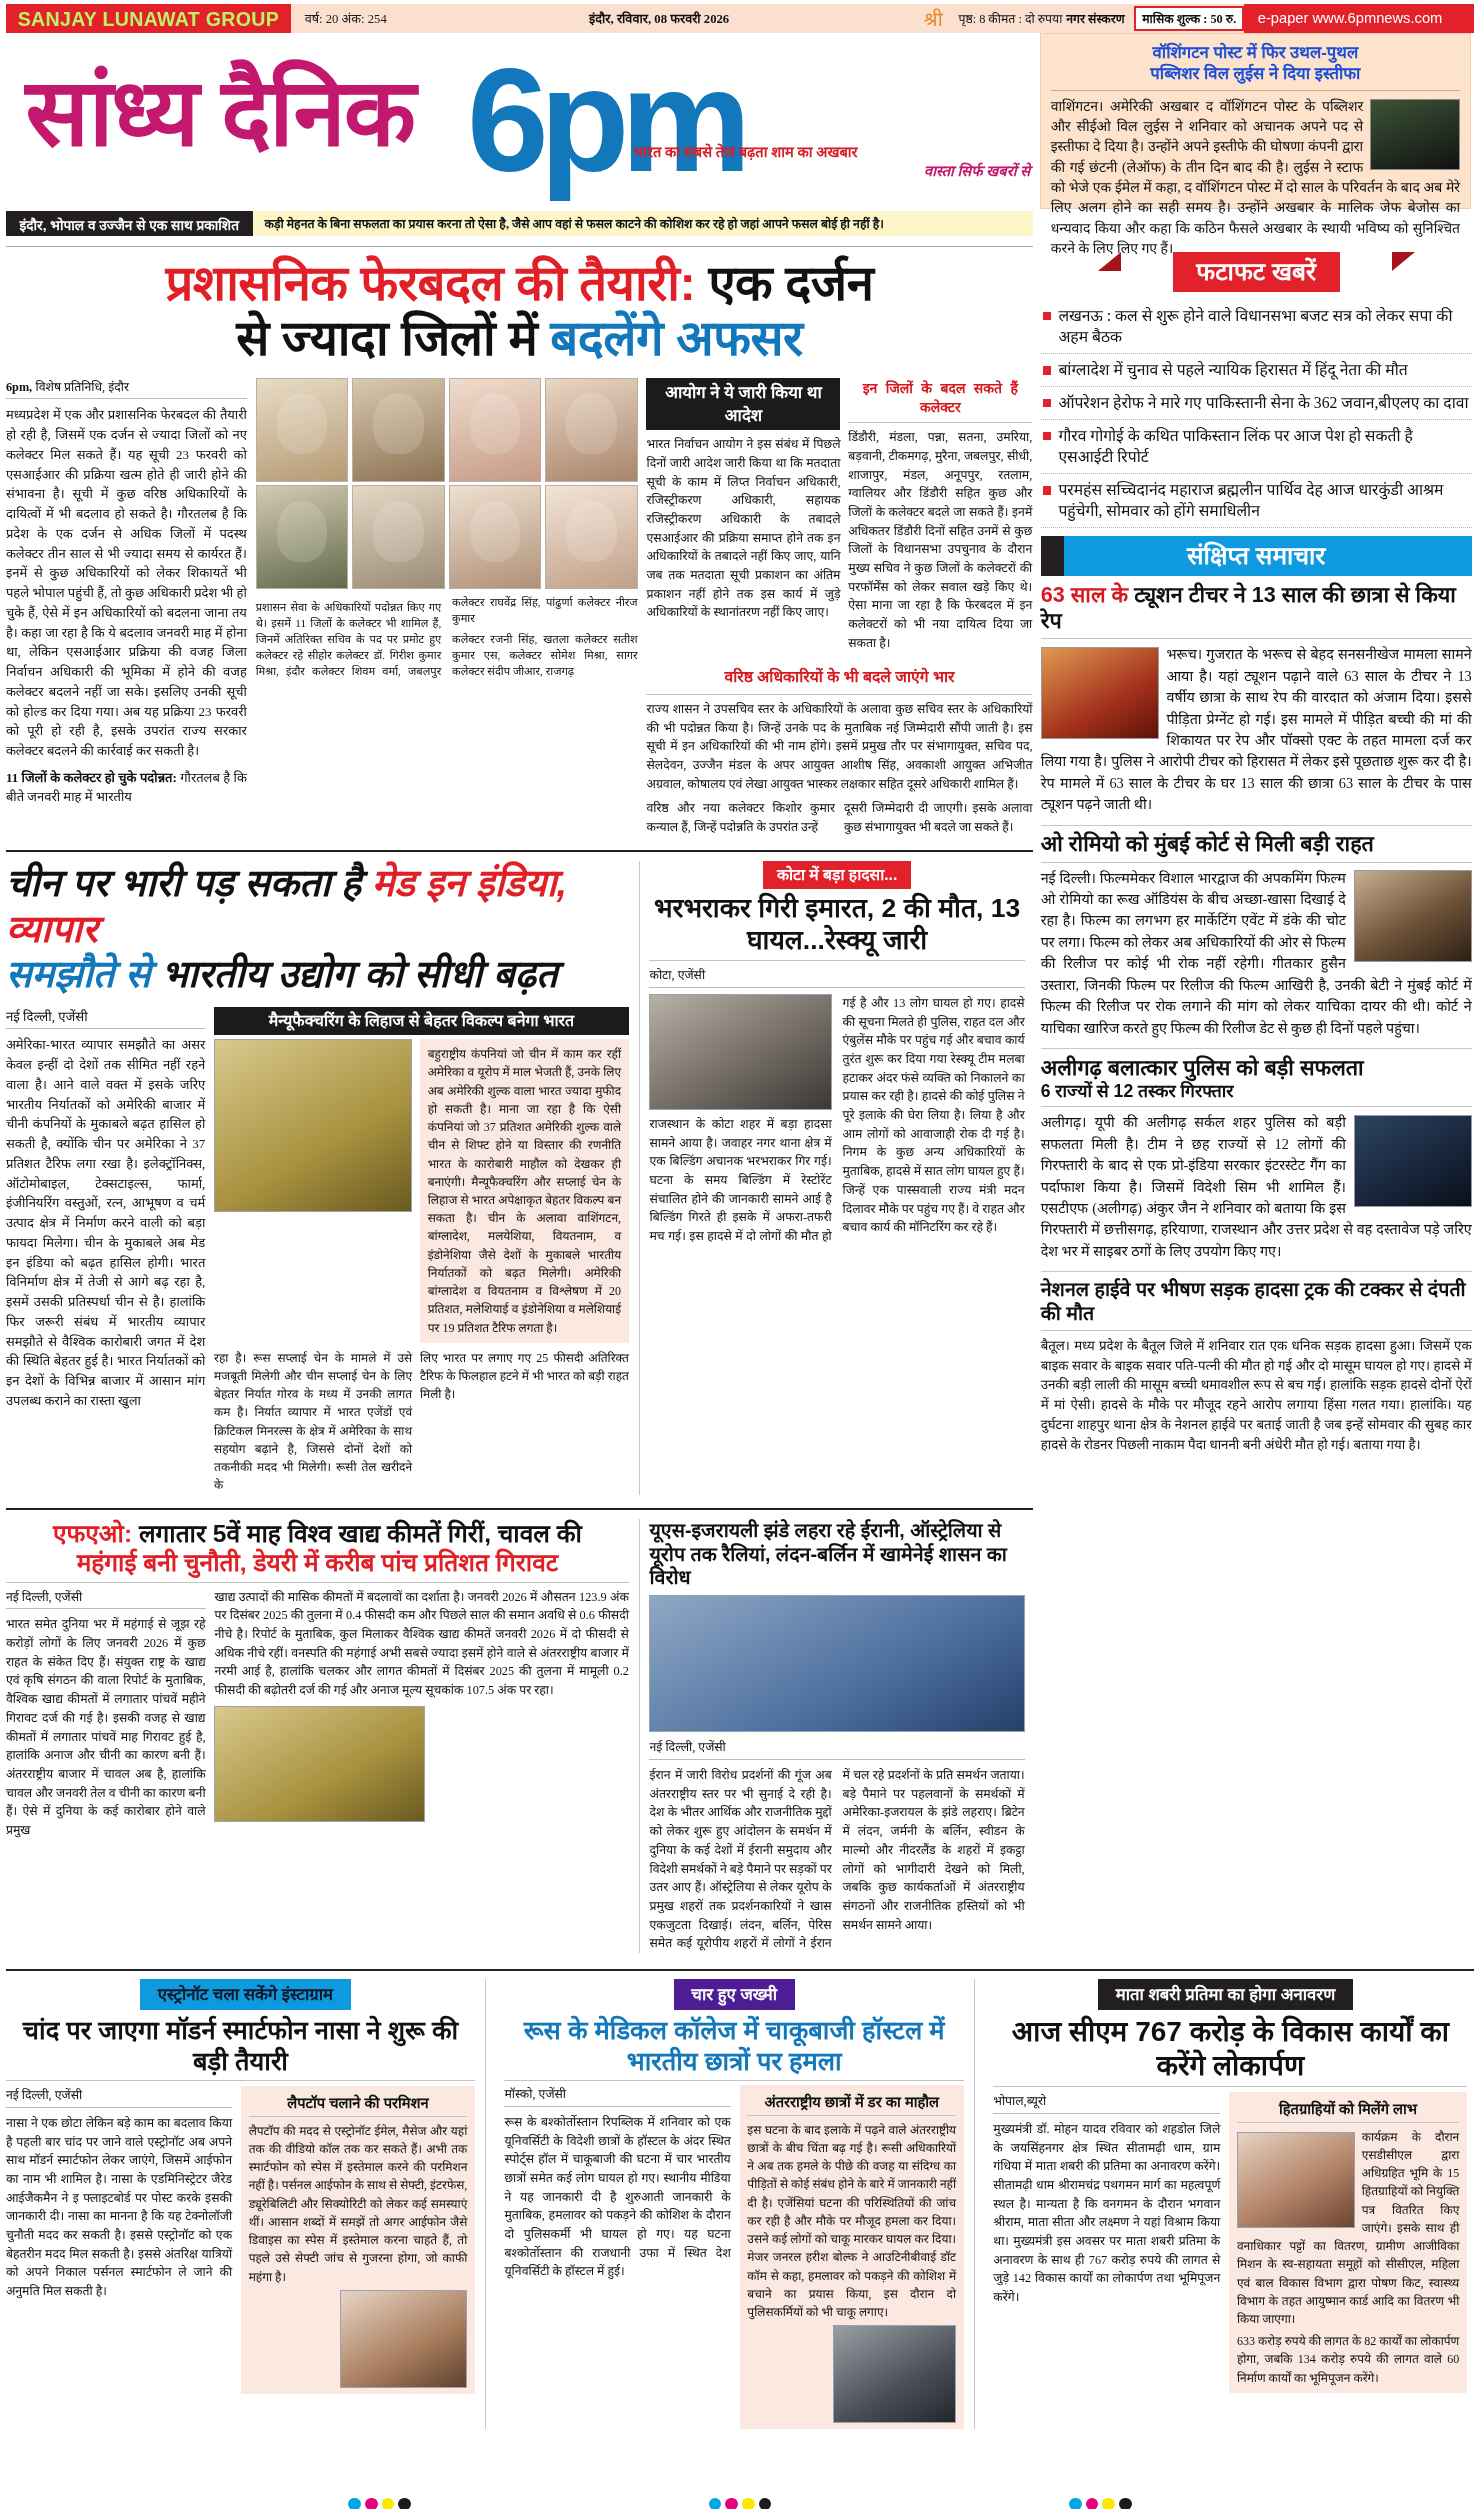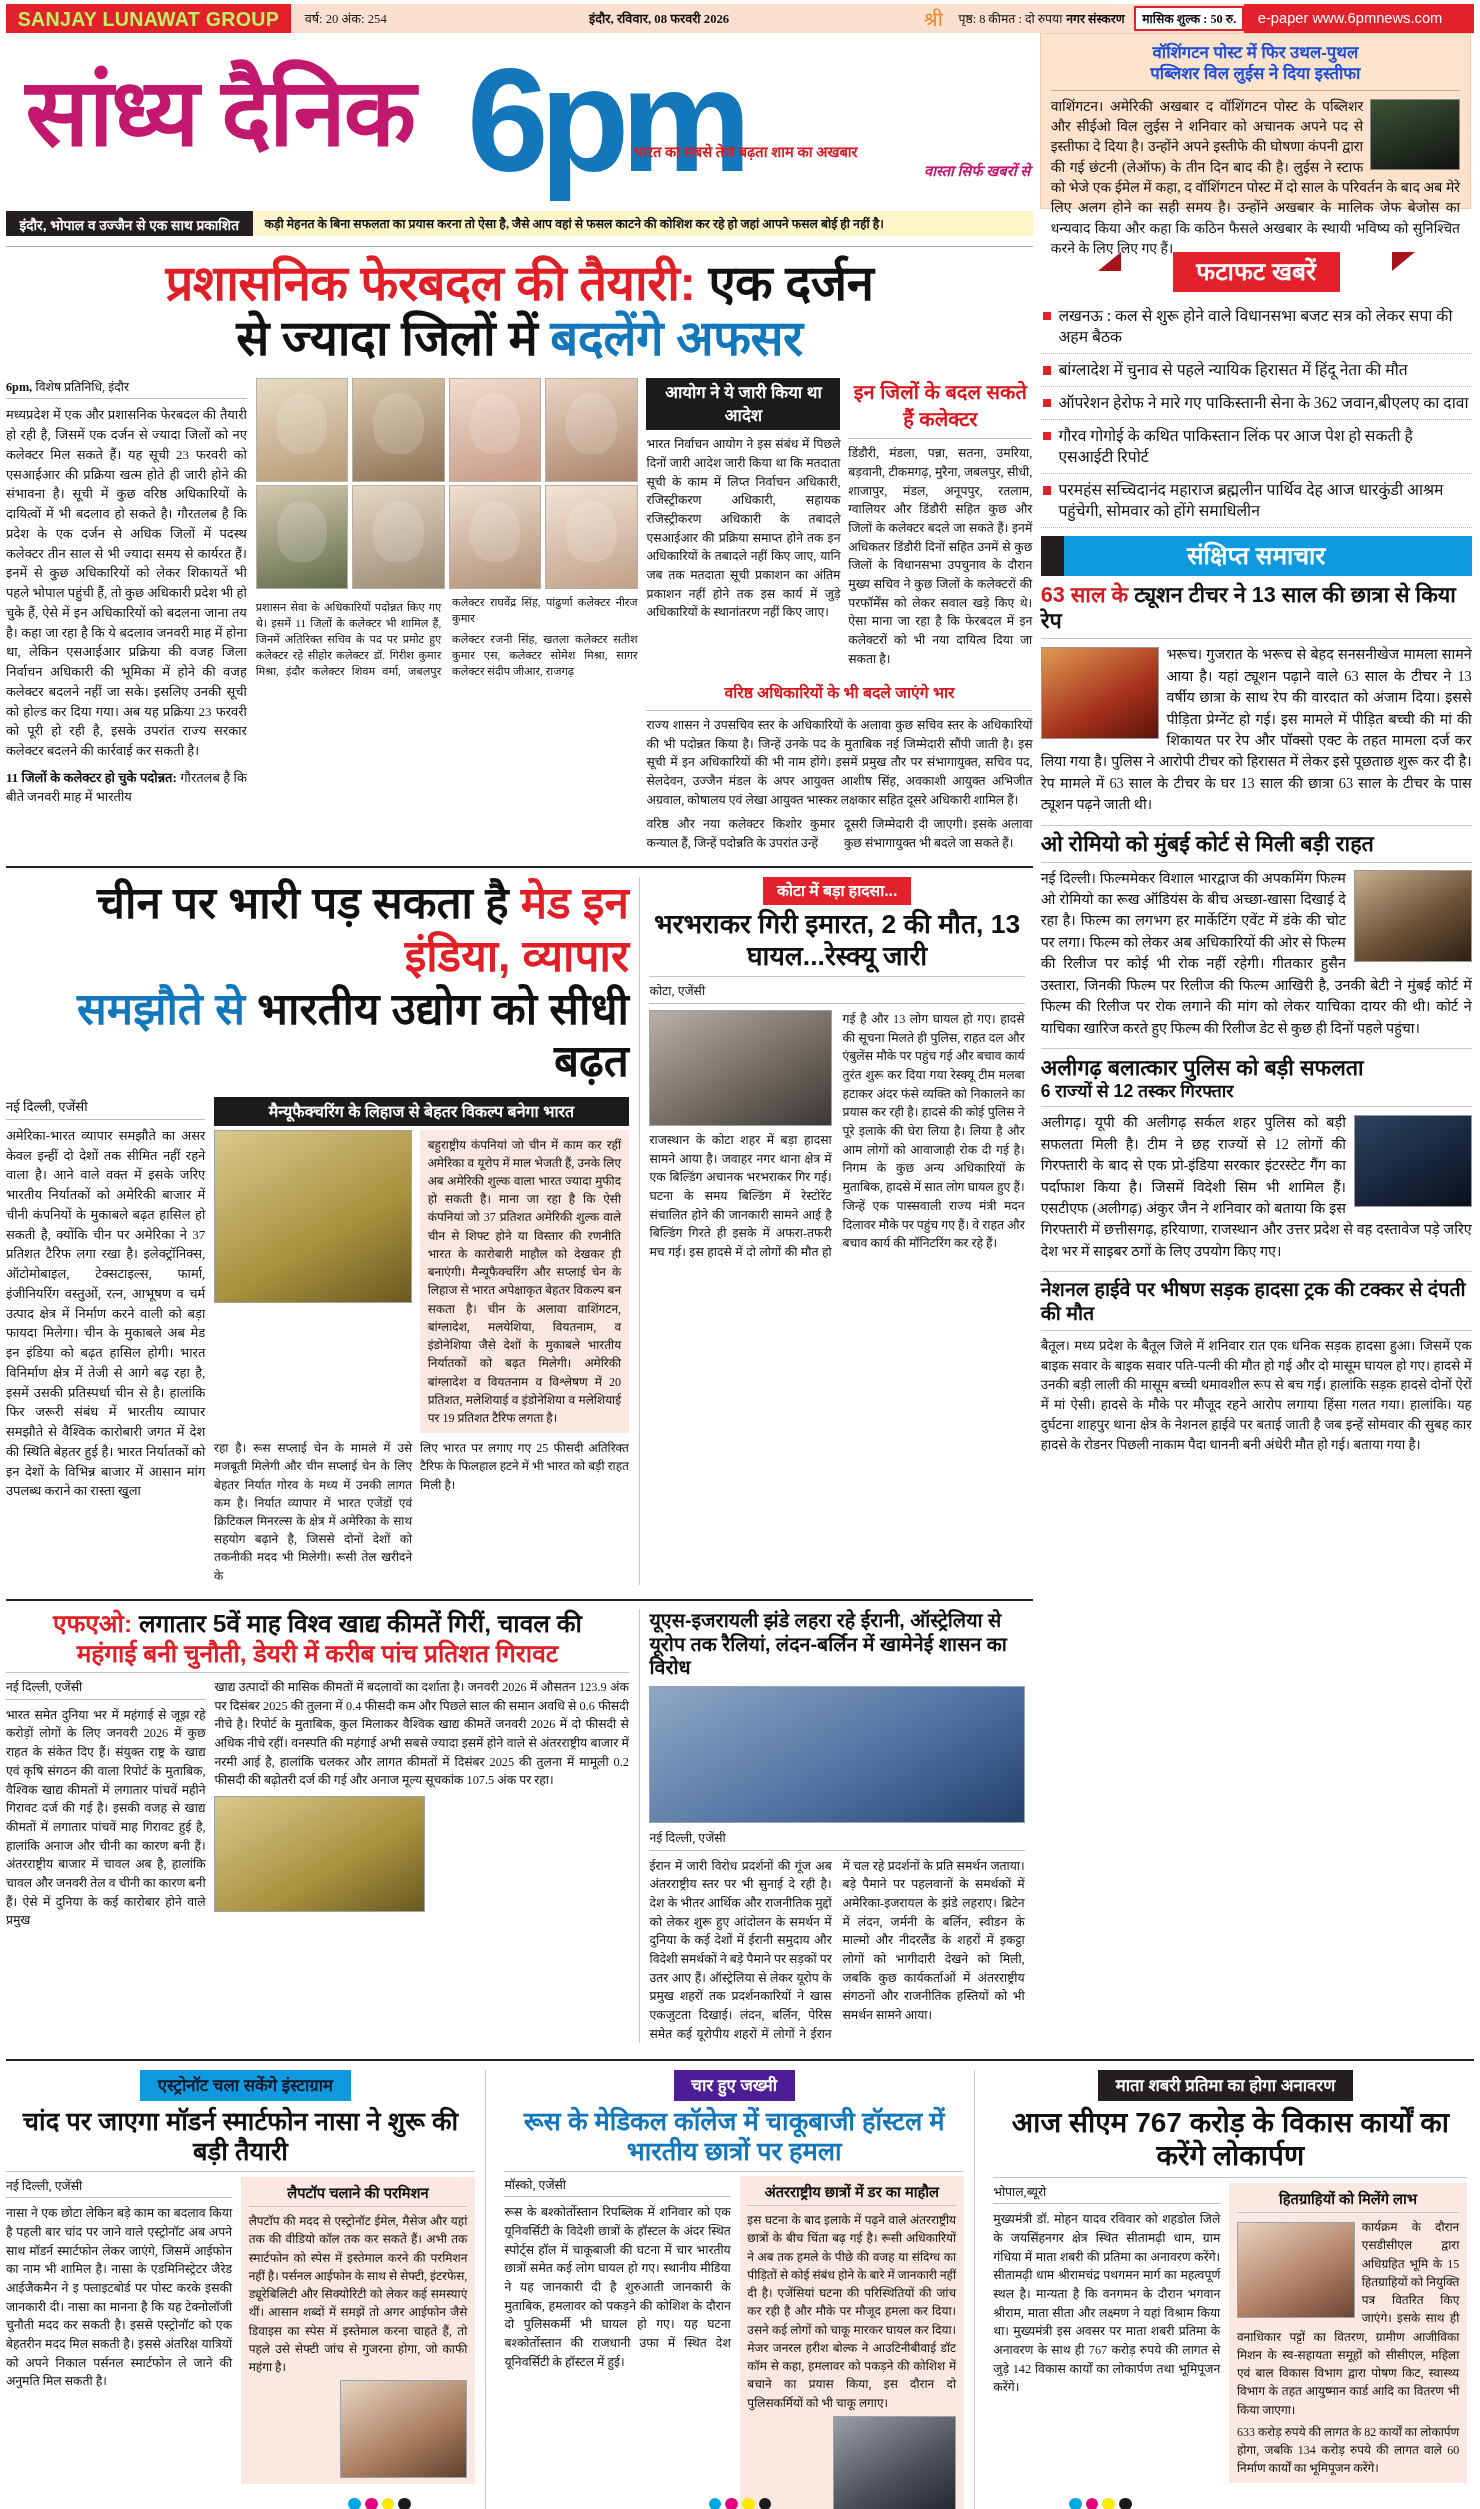--- a/index.html
+++ b/index.html
@@ -236,7 +236,7 @@
               <div class="ptext" style="margin-top:4.9px;font-size:12.3px;">भारत निर्वाचन आयोग ने इस संबंध में पिछले दिनों जारी आदेश जारी किया था कि मतदाता सूची के काम में लिप्त निर्वाचन अधिकारी, रजिस्ट्रीकरण अधिकारी, सहायक रजिस्ट्रीकरण अधिकारी के तबादले एसआईआर की प्रक्रिया समाप्त होने तक इन अधिकारियों के तबादले नहीं किए जाए, यानि जब तक मतदाता सूची प्रकाशन का अंतिम प्रकाशन नहीं होने तक इस कार्य में जुड़े अधिकारियों के स्थानांतरण नहीं किए जाए।</div>
             </div>
             <div style="width:184px;">
-              <div class="subhead-red" style="font-size:20px;padding-top:0;">इन जिलों के बदल सकते हैं कलेक्टर</div>
+              <div class="subhead-red" style="font-size:14px;padding-top:0;font-family:Liberation Mono, monospace;">इन जिलों के बदल सकते हैं कलेक्टर</div>
               <div class="thinrule"></div>
               <div class="ptext" style="font-size:12.3px;">डिंडौरी, मंडला, पन्ना, सतना, उमरिया, बड़वानी, टीकमगढ़, मुरैना, जबलपुर, सीधी, शाजापुर, मंडल, अनूपपुर, रतलाम, ग्वालियर और डिंडौरी सहित कुछ और जिलों के कलेक्टर बदले जा सकते हैं। इनमें अधिकतर डिंडौरी दिनों सहित उनमें से कुछ जिलों के विधानसभा उपचुनाव के दौरान मुख्य सचिव ने कुछ जिलों के कलेक्टरों की परफॉर्मेंस को लेकर सवाल खड़े किए थे। ऐसा माना जा रहा है कि फेरबदल में इन कलेक्टरों को भी नया दायित्व दिया जा सकता है।</div>
             </div>

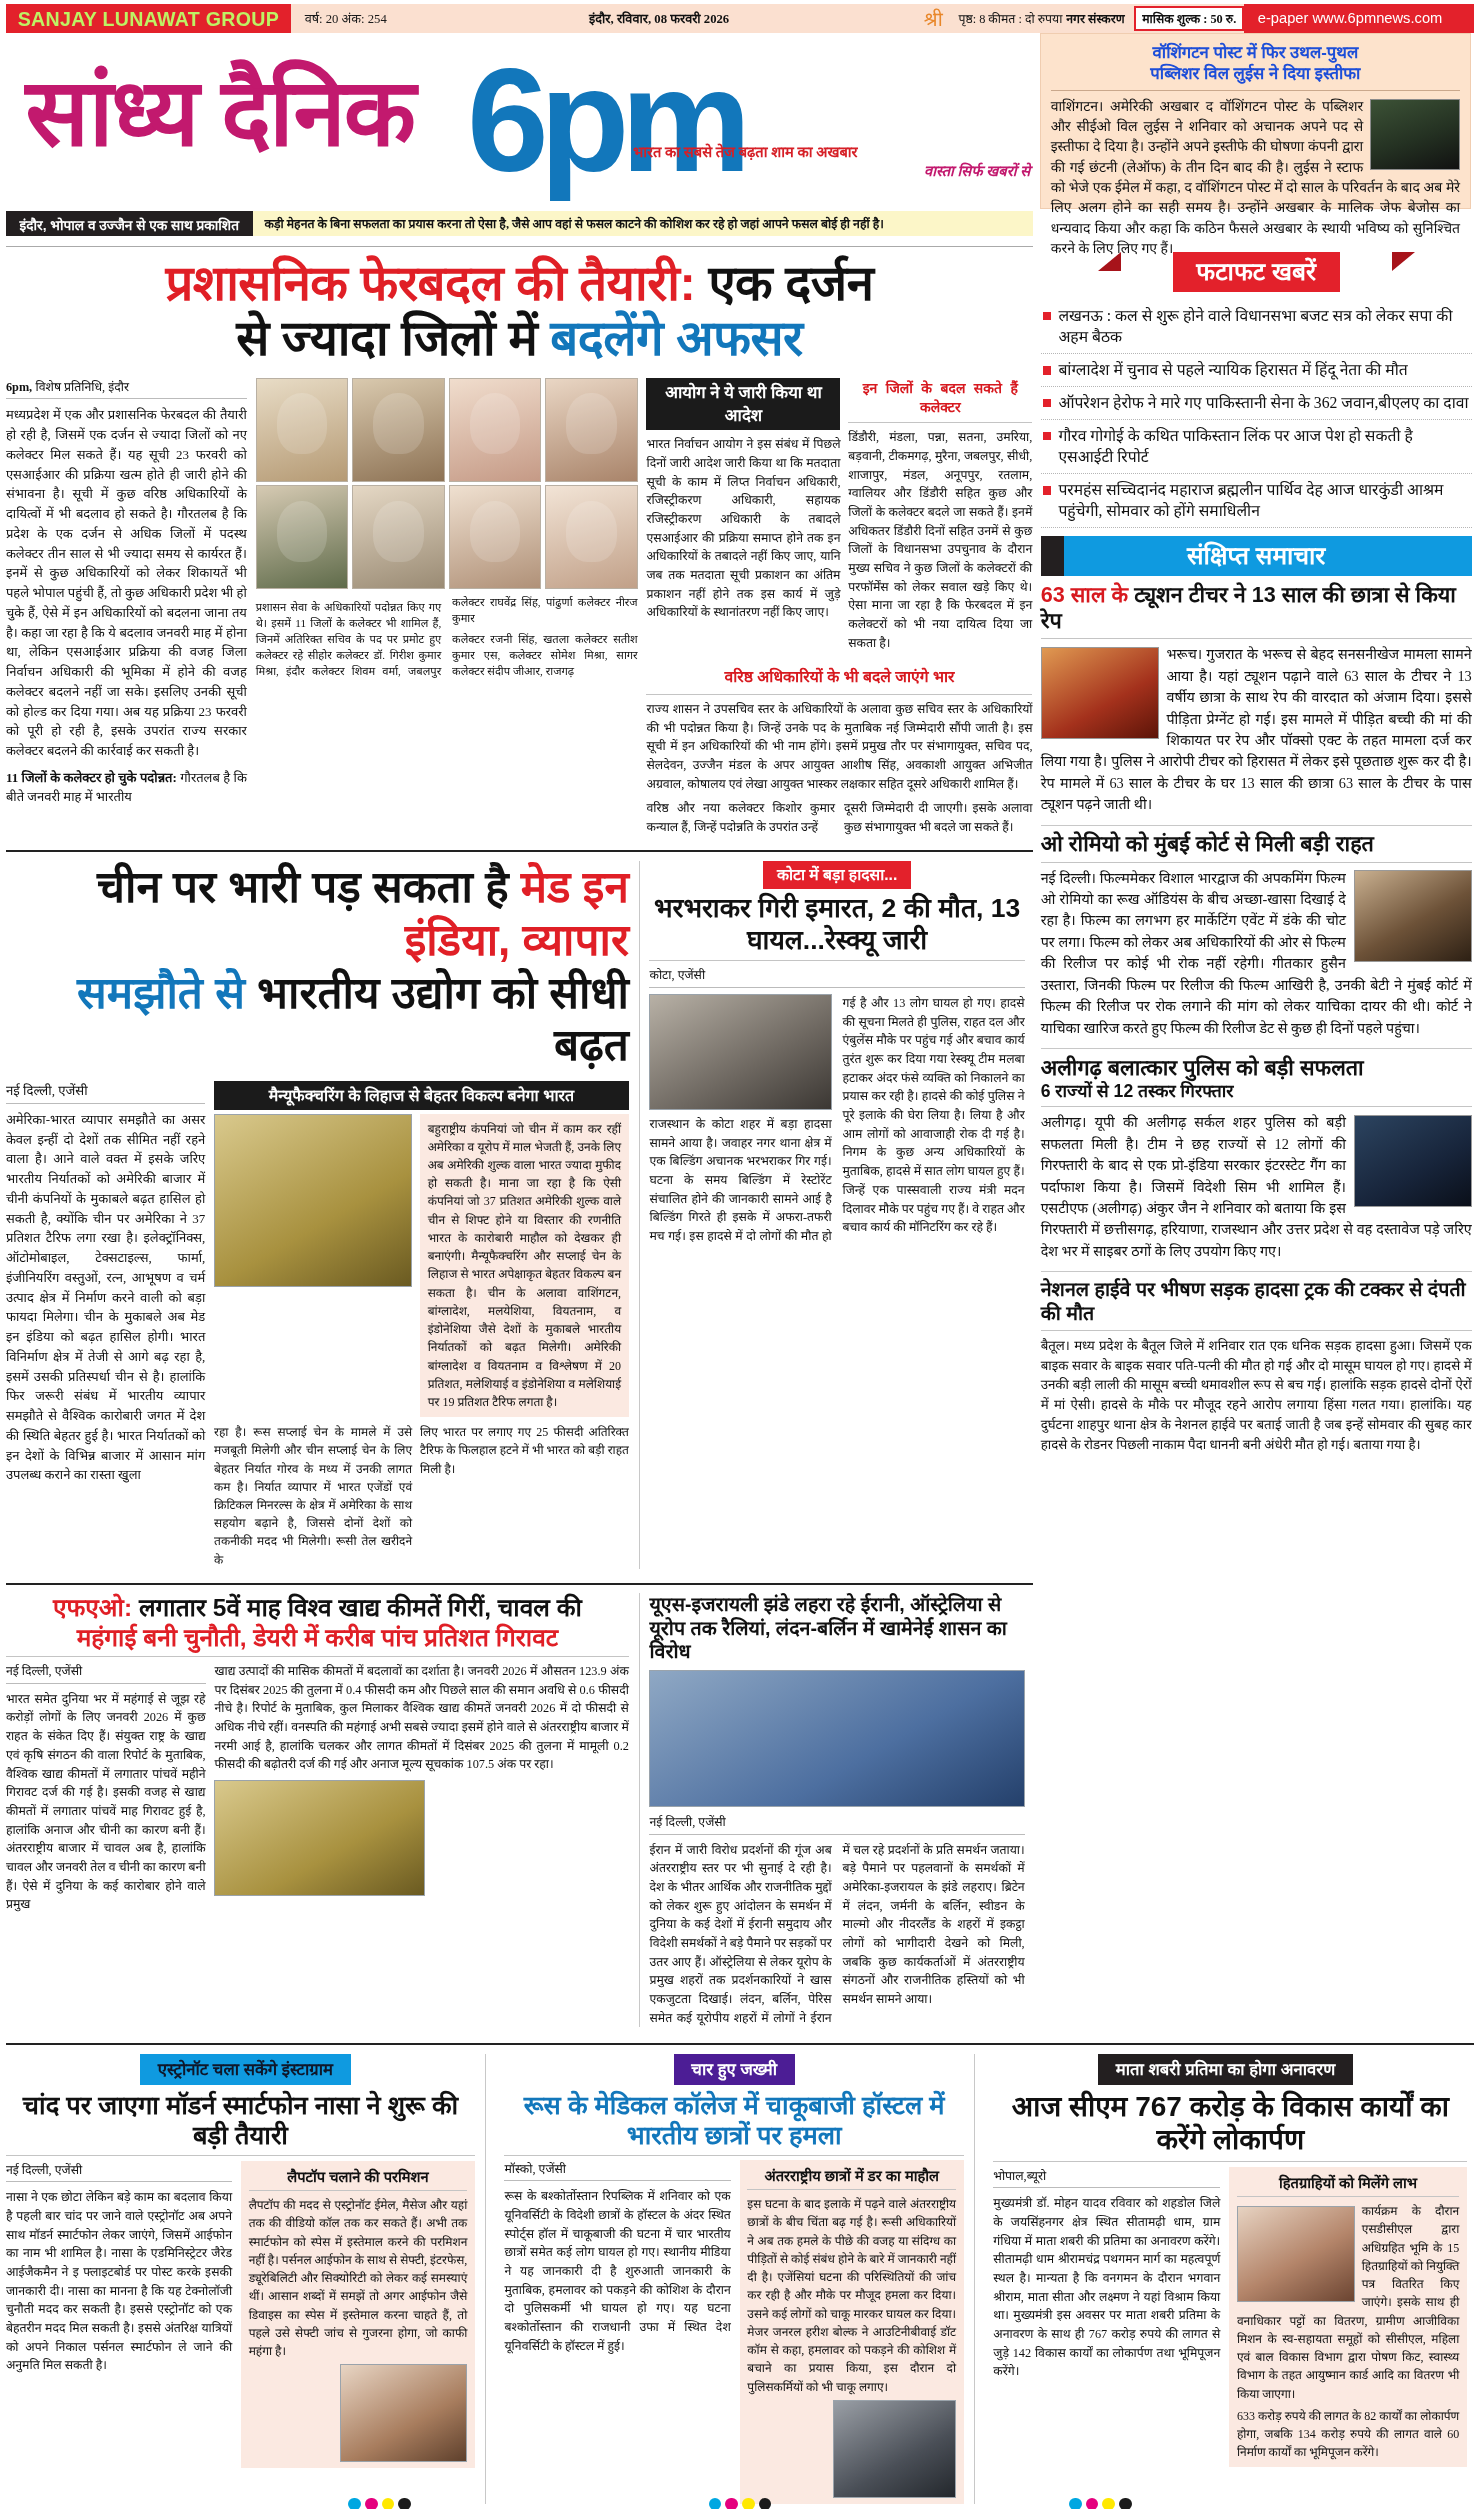--- a/index.html
+++ b/index.html
@@ -119,8 +119,8 @@
 
   
   .secwrap { margin-top:13.7px; border-top:2px solid #222; padding-top:8.8px; }
-  .hl-big { font-family:"Liberation Sans",sans-serif; font-weight:bold; font-size:44px;
-            line-height:1.2; text-align:right; }
+  .hl-big { font-family:"Liberation Sans",sans-serif; font-weight:bold; font-style:italic; font-size:38px;
+            line-height:1.2; text-align:left; }
   .hl-big .r { color:#e01f26; } .hl-big .b { color:#1277bb; }
   .hl-med { font-family:"Liberation Sans",sans-serif; font-weight:bold; font-size:26.5px; line-height:1.2;
             text-align:center; }

